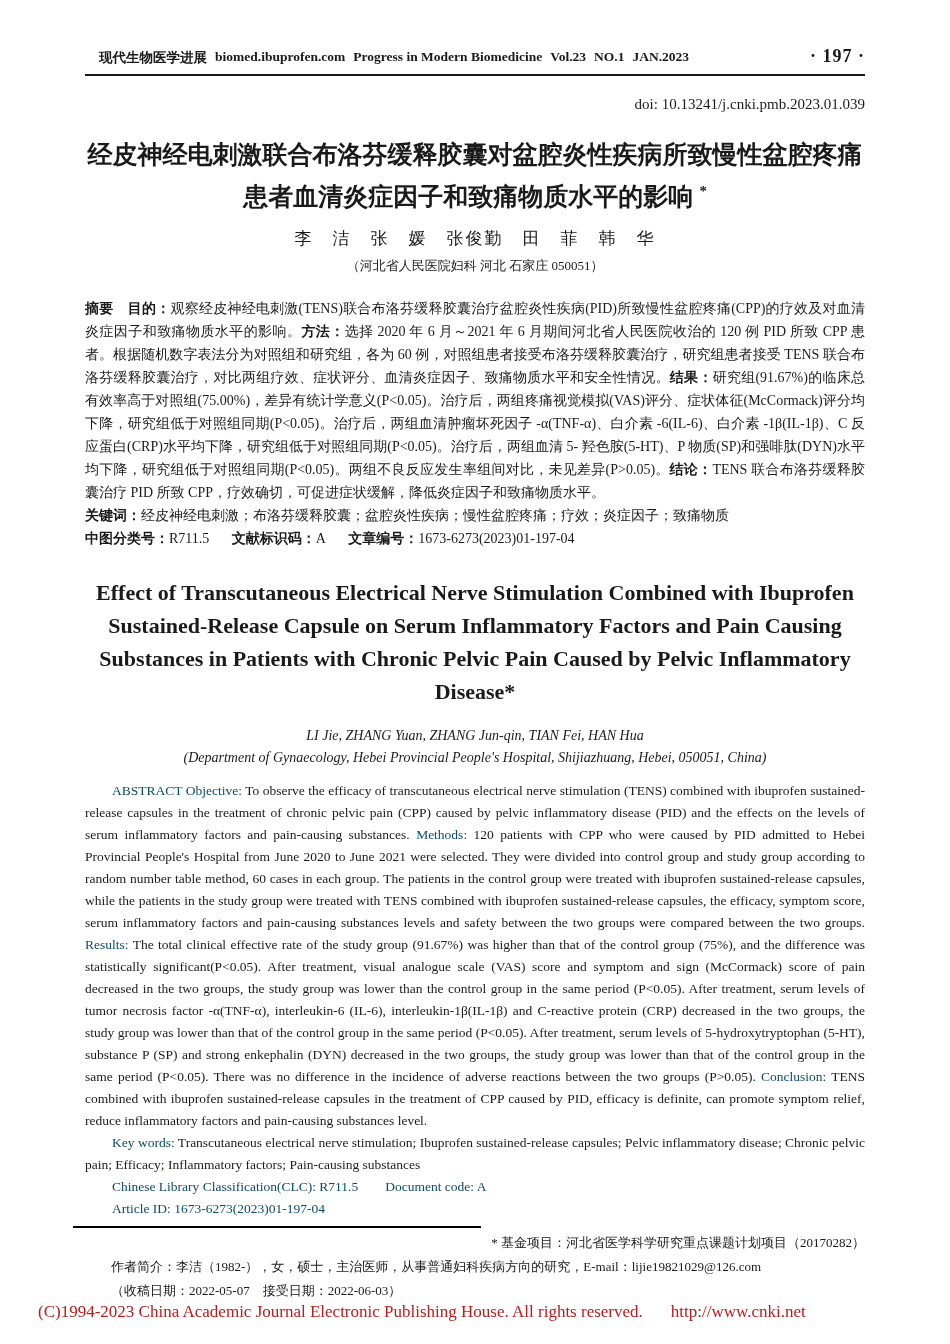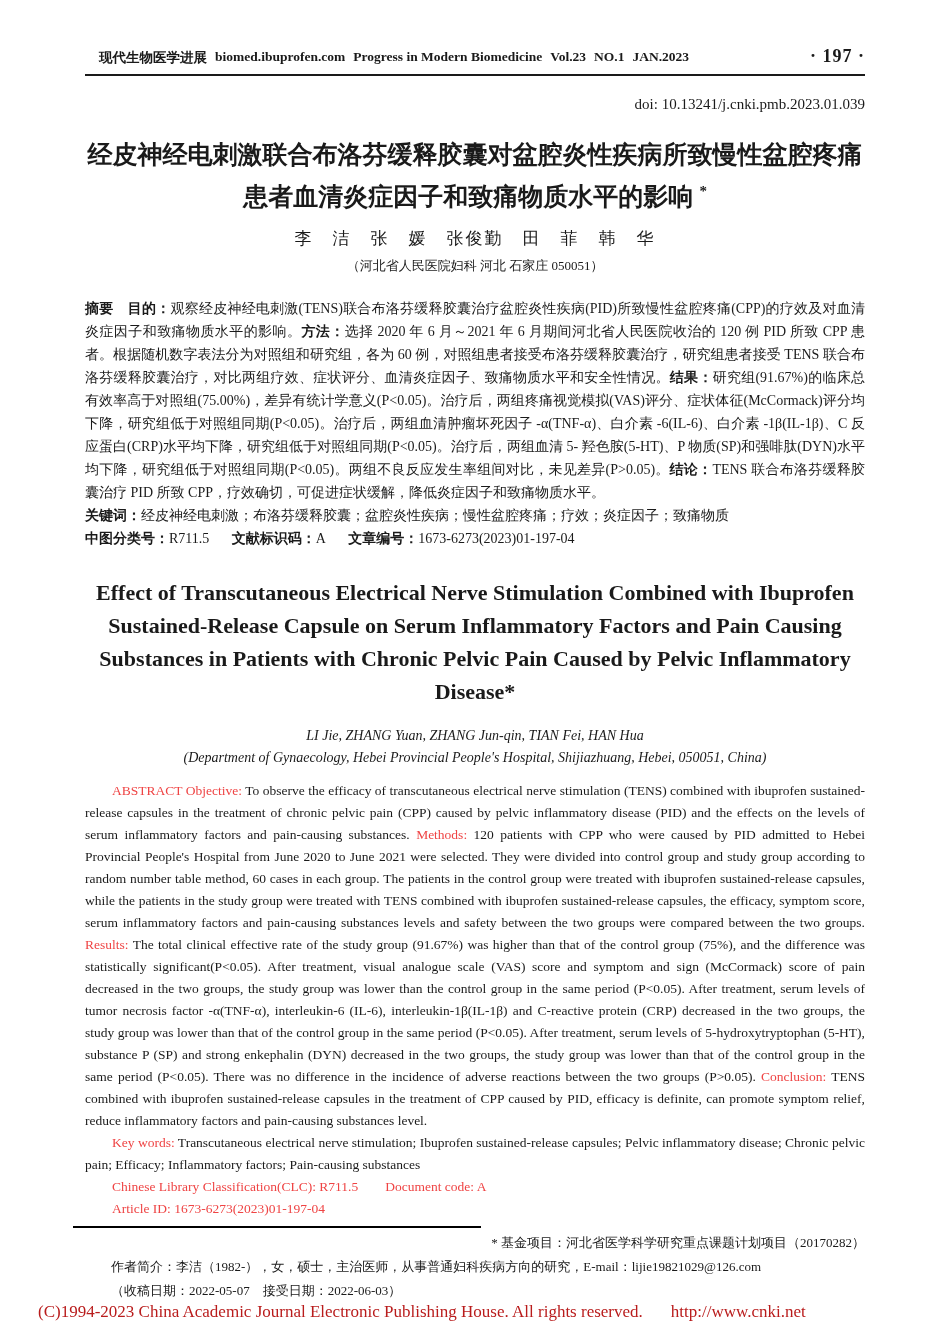--- a/index.html
+++ b/index.html
@@ -67,7 +67,7 @@
     text-indent: 2em;
   }
   .kw-en { font-size: 13.5px; line-height: 22px; text-align: justify; text-indent: 2em; }
-  .blue { color: #ef4444; }
+  .blue { color: #0c4a6e; }
   .clc-en, .article-en { font-size: 13.5px; line-height: 22px; text-indent: 2em; }
   .clc-en .gap { margin-left: 2em; }
 

